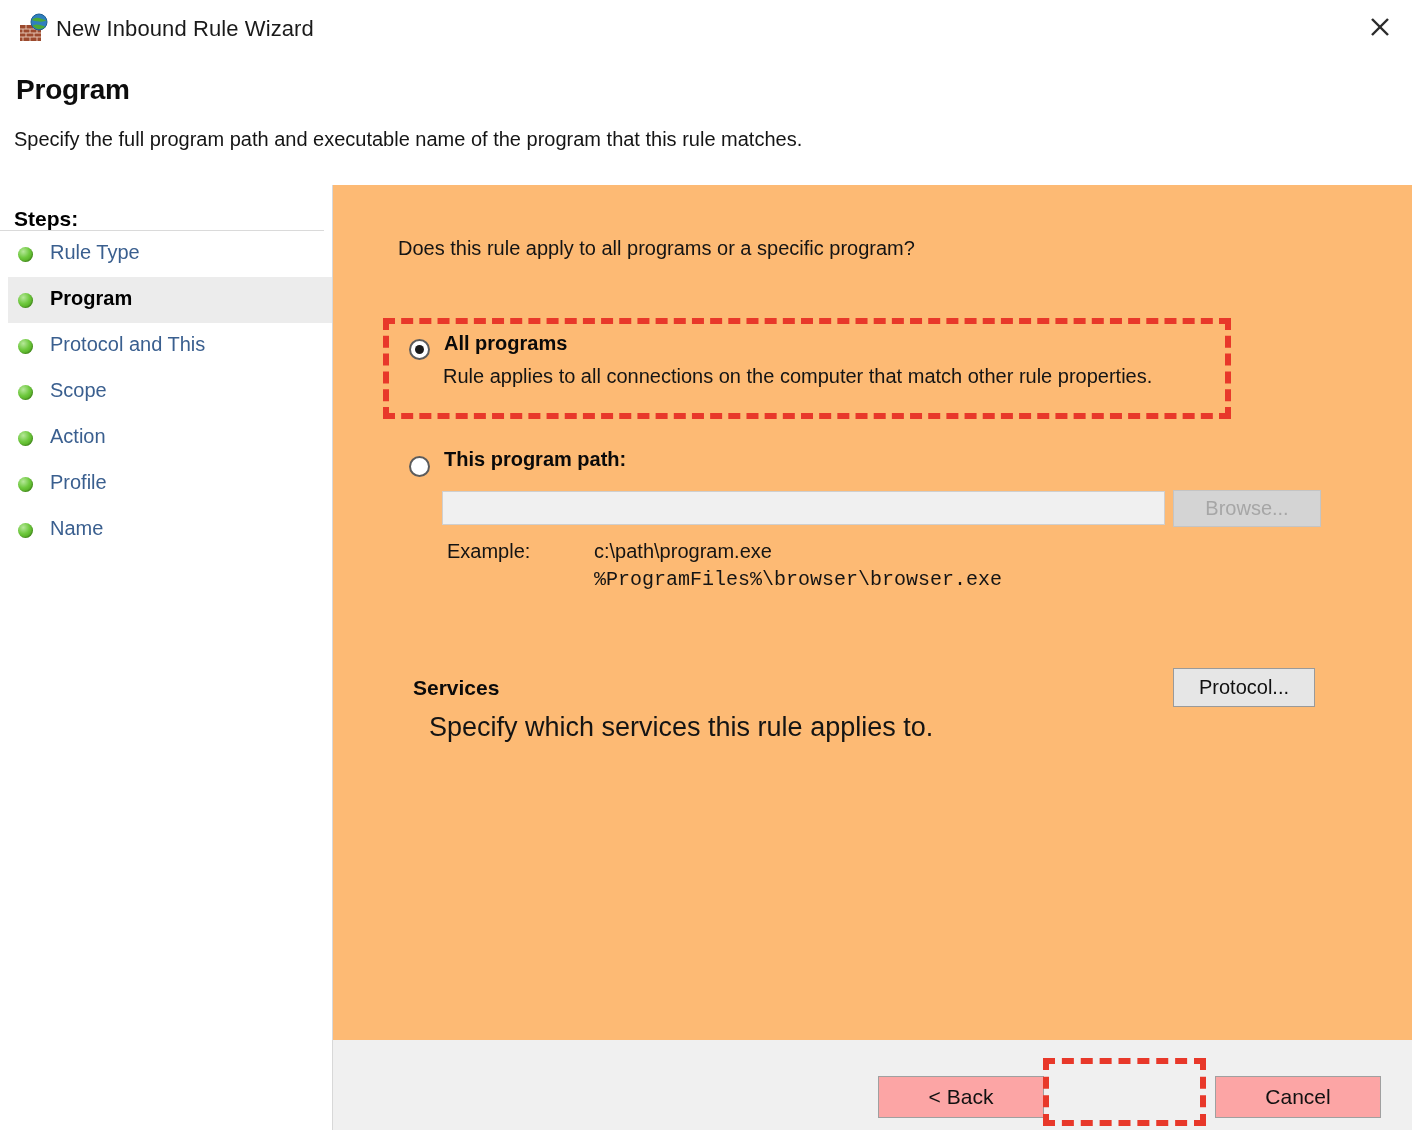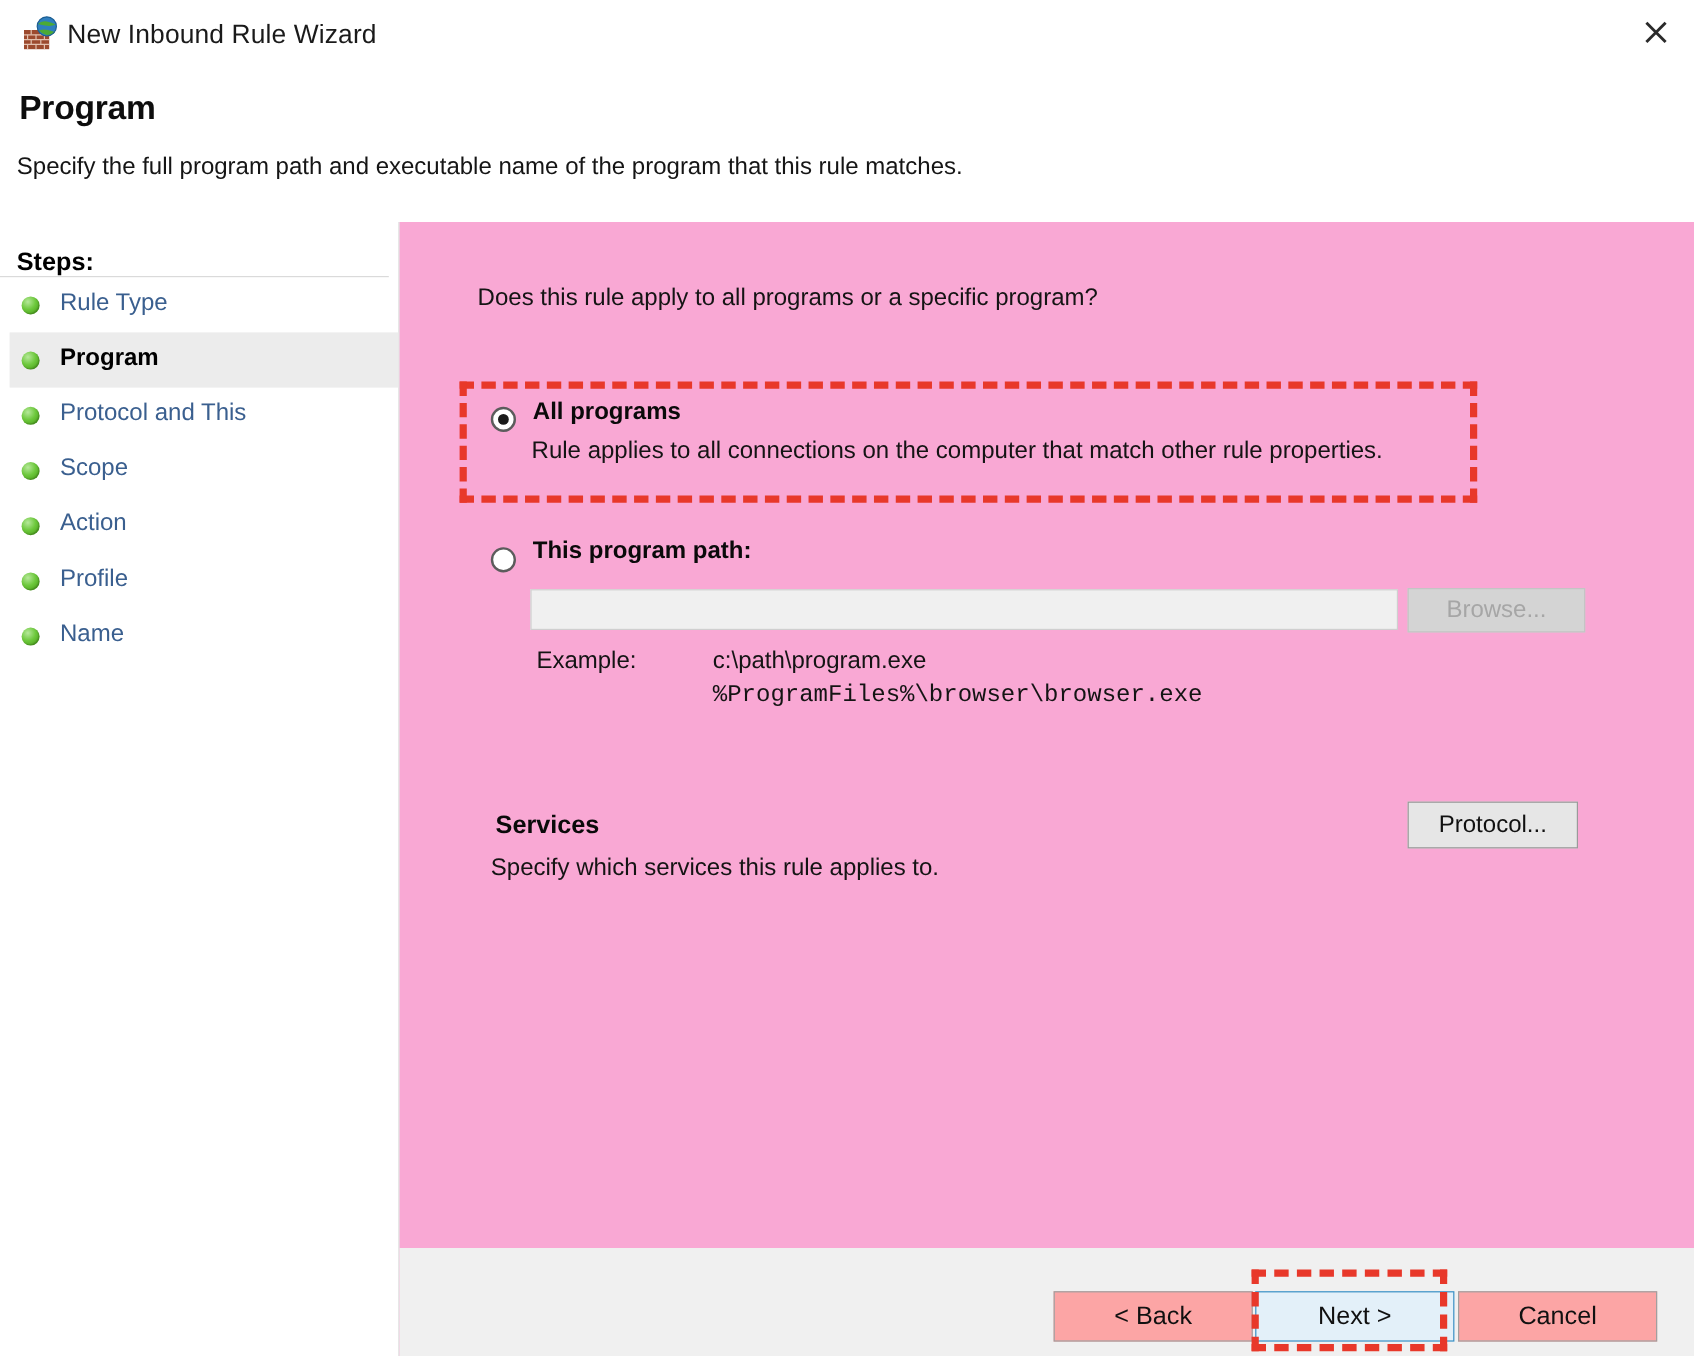--- a/index.html
+++ b/index.html
@@ -128,7 +128,7 @@
     position: absolute;
     left: 333px; top: 185px;
     width: 1079px; height: 945px;
-    background: #f9a8d4;
+    background: #fdba74;
   }
   #question {
     position: absolute;

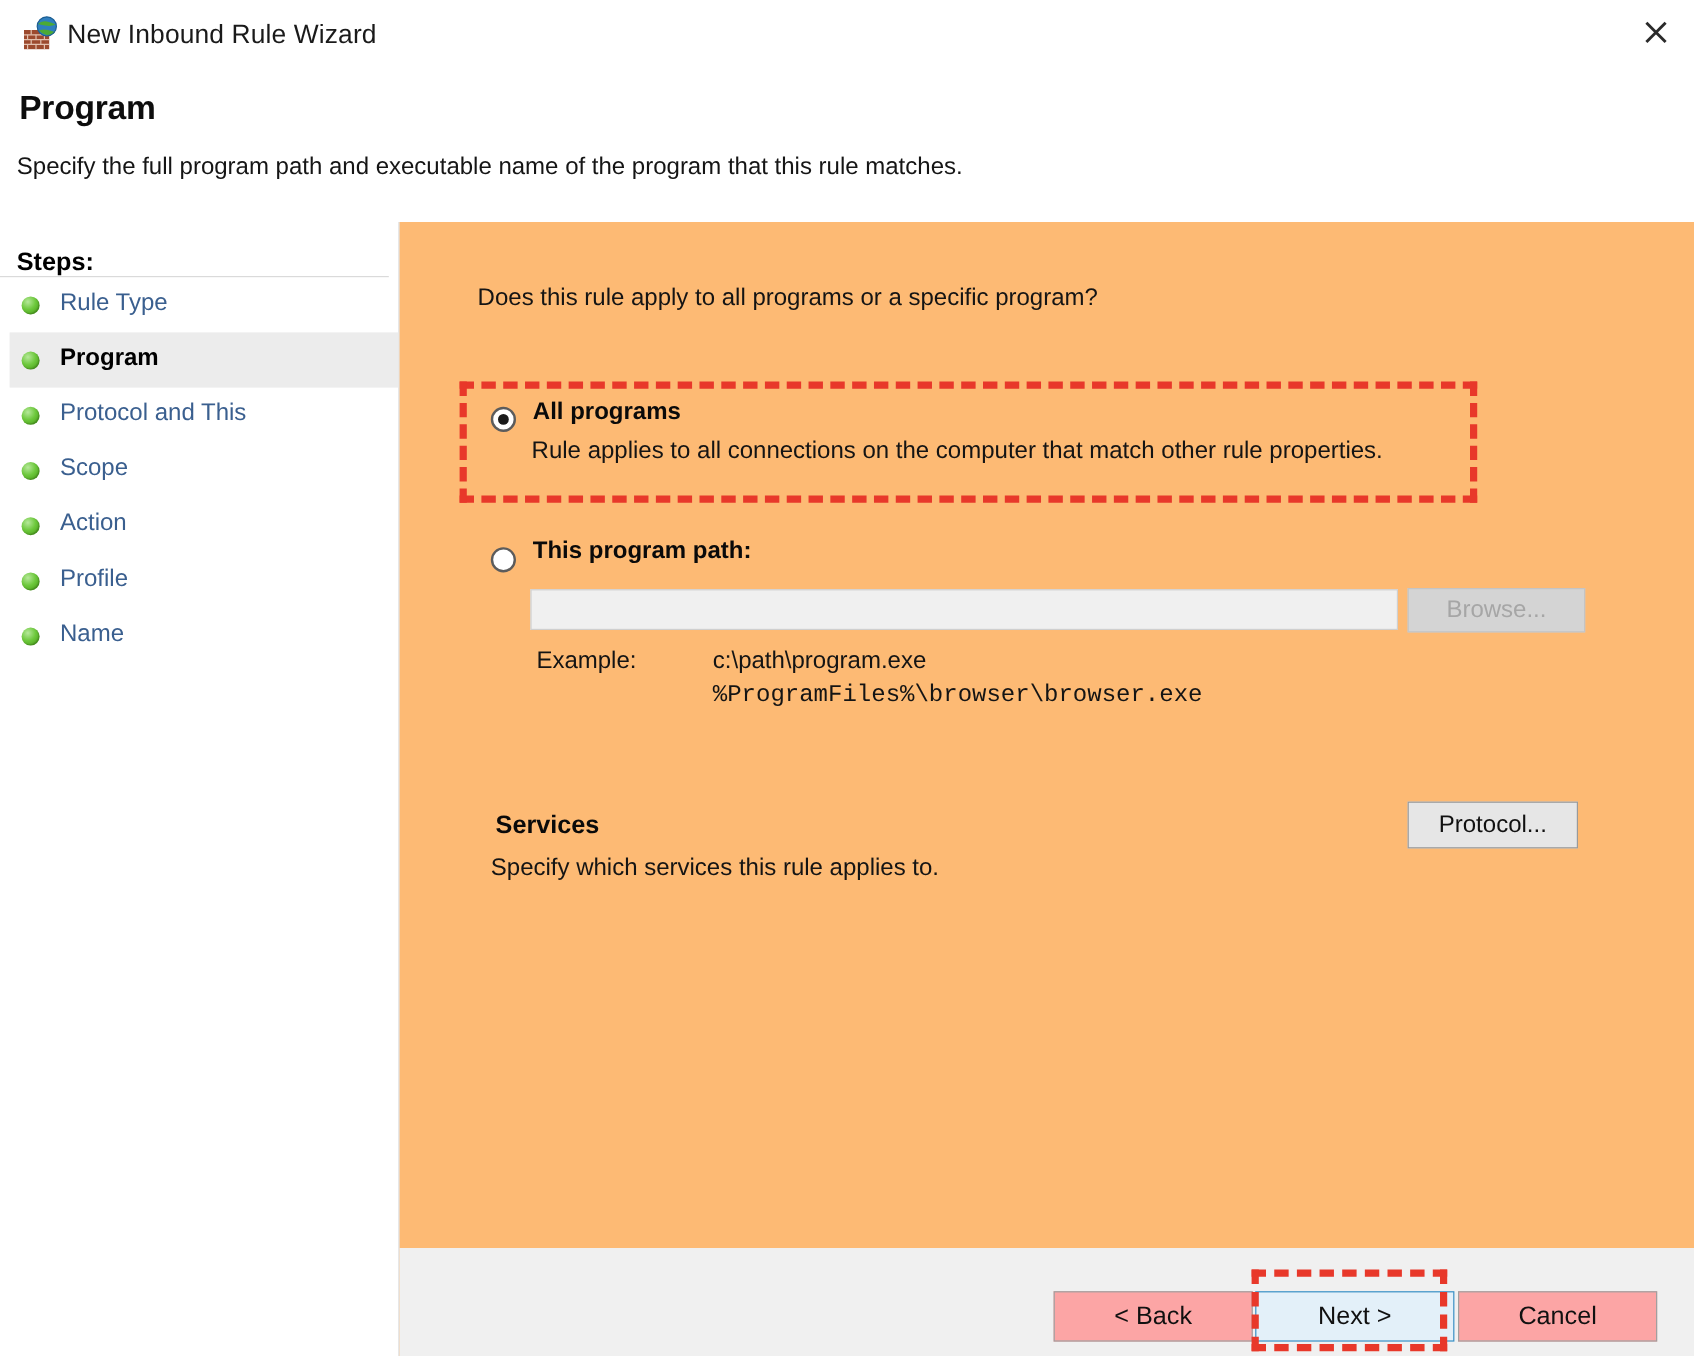--- a/index.html
+++ b/index.html
@@ -239,8 +239,8 @@
   }
   #services-desc {
     position: absolute;
-    left: 76px; top: 527px;
-    font-size: 20px;
+    left: 96px; top: 527px;
+    font-size: 27px;
     color: #141414;
     white-space: nowrap;
   }

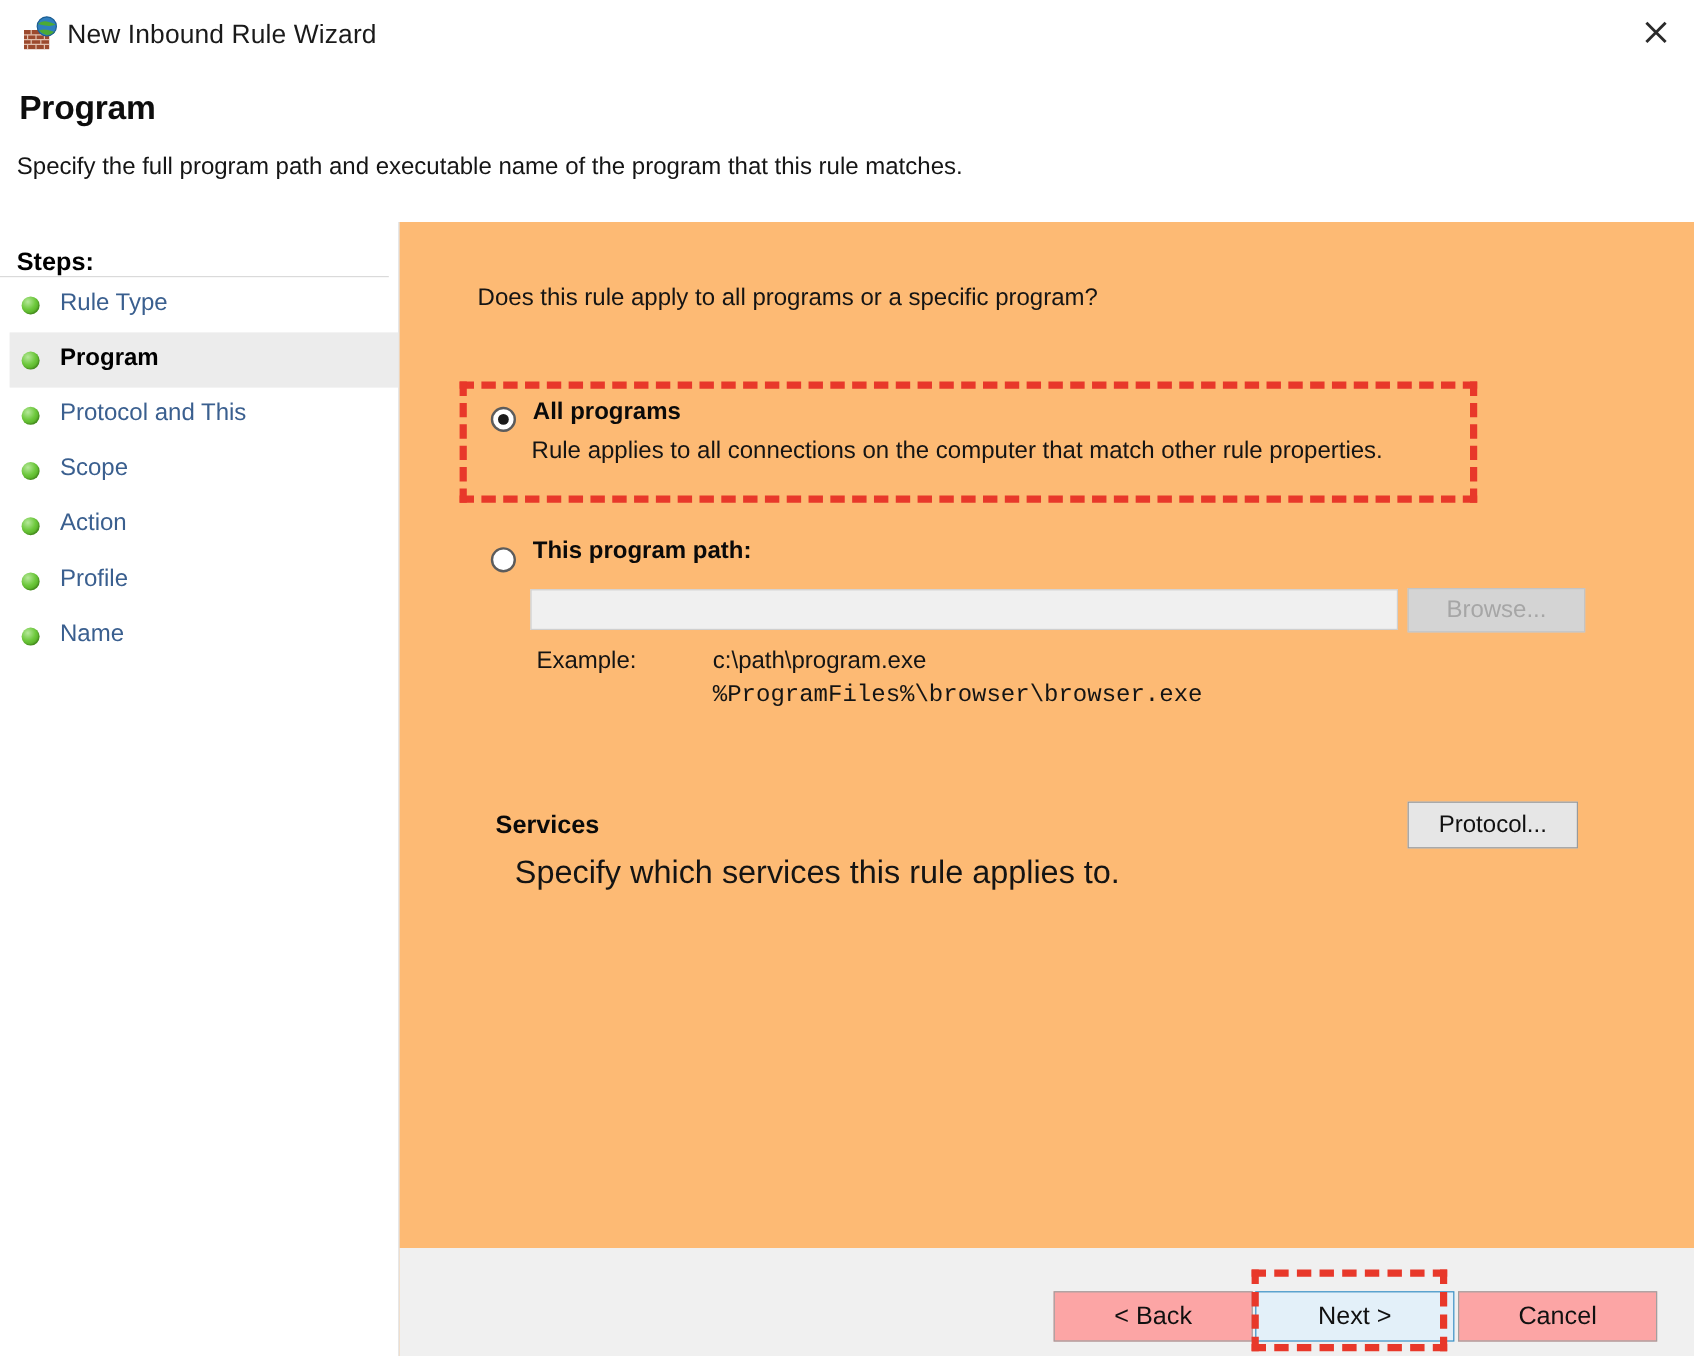--- a/index.html
+++ b/index.html
@@ -415,7 +415,6 @@
 
 <div id="buttonbar">
   <button id="back-button" class="dlg-button">&lt; Back</button>
-  <button id="next-button" class="dlg-button">Next &gt;</button>
   <button id="cancel-button" class="dlg-button">Cancel</button>
 </div>
 

